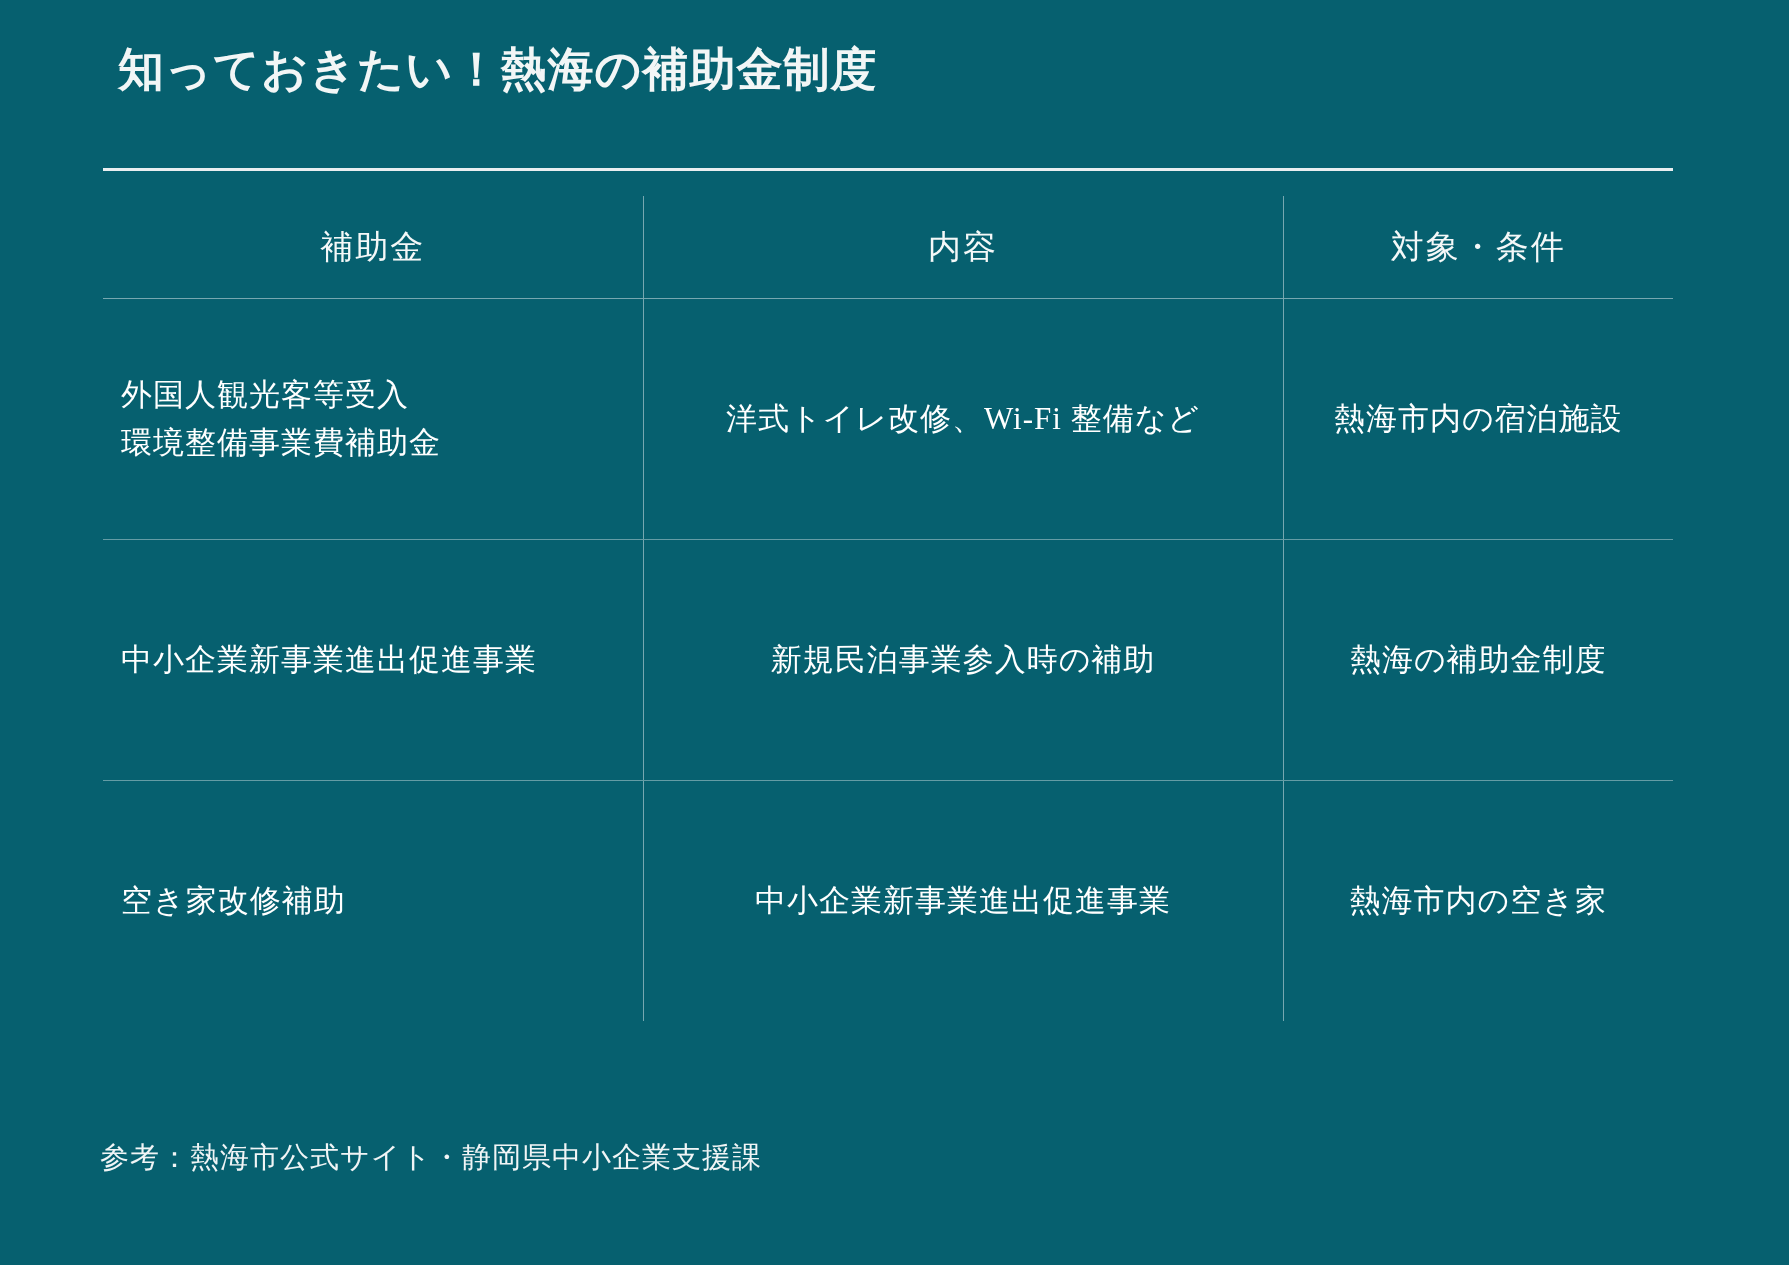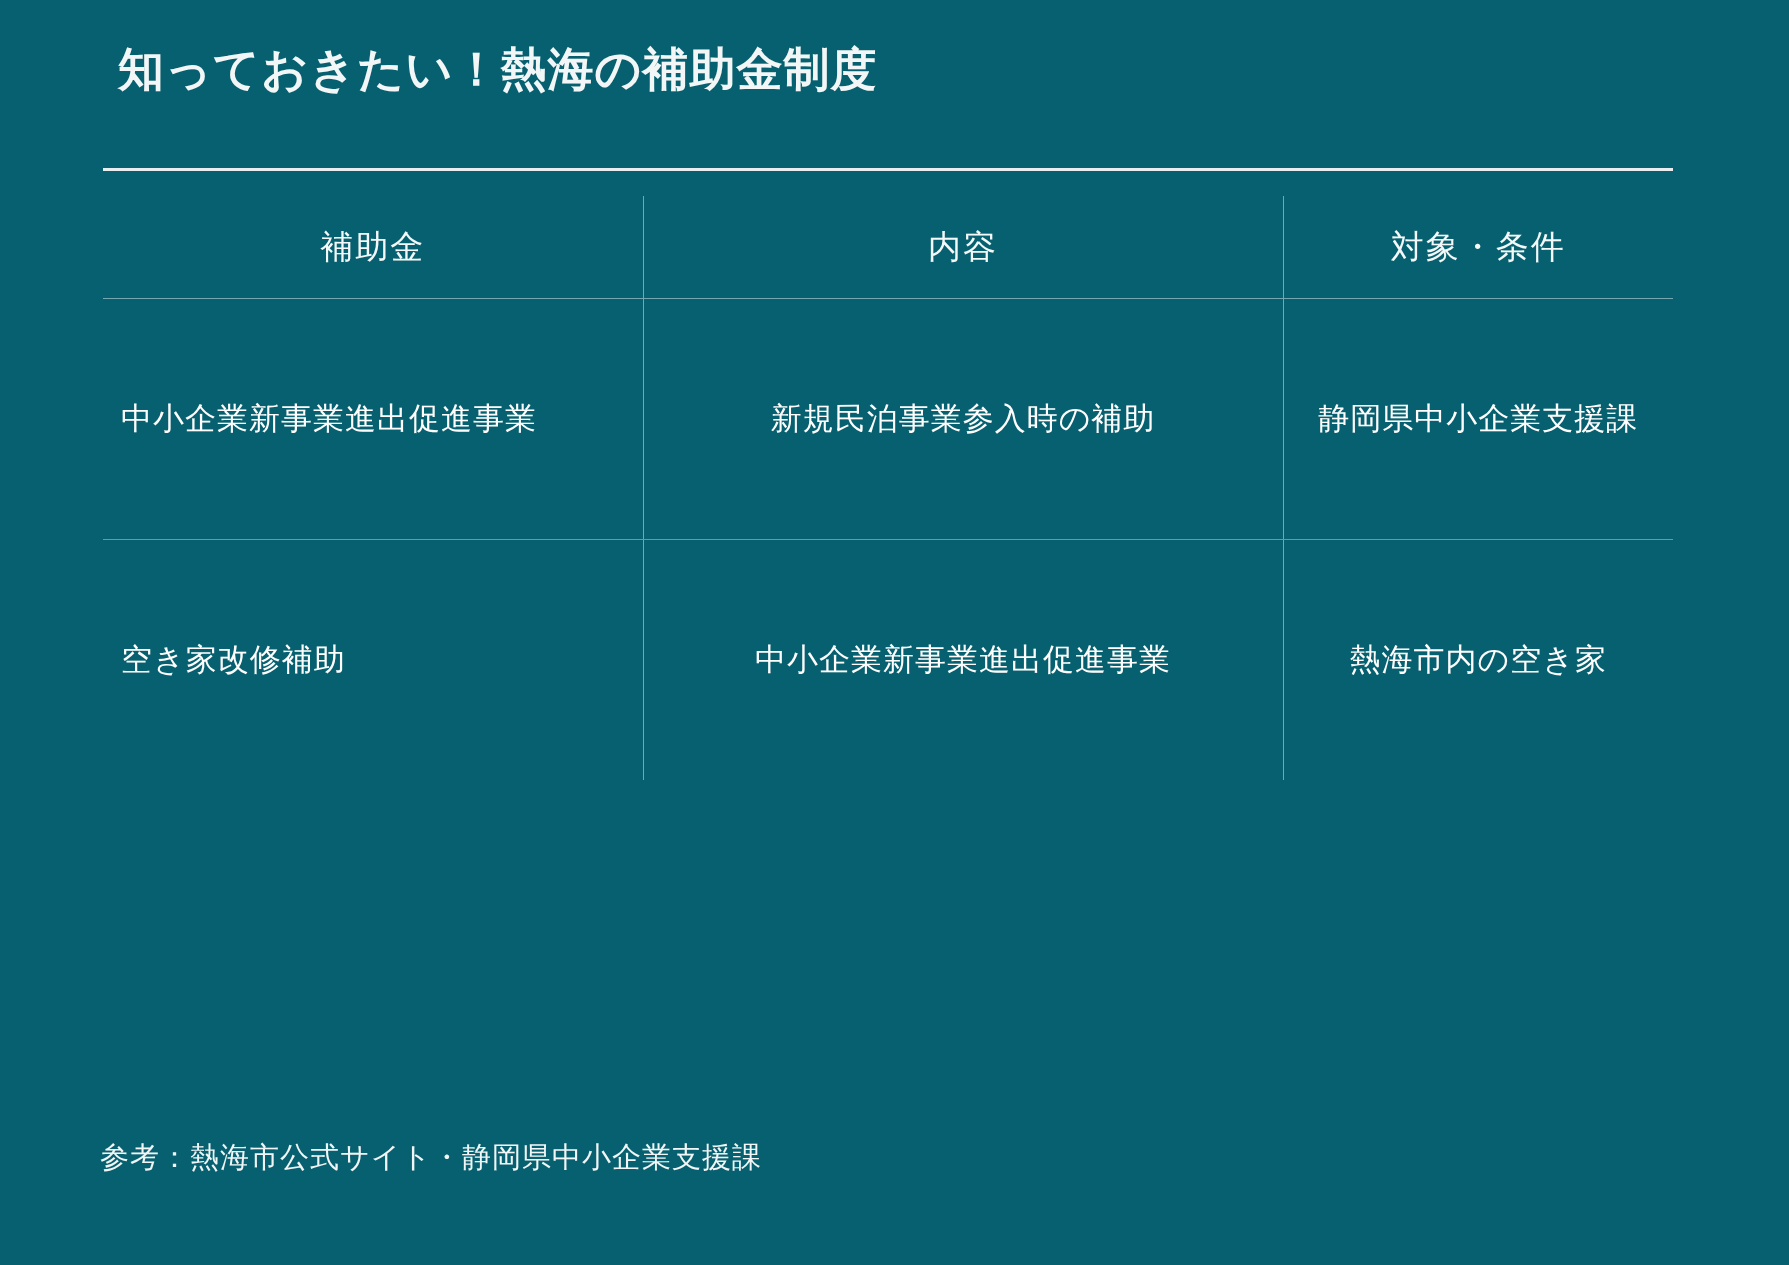--- a/index.html
+++ b/index.html
@@ -155,6 +155,14 @@
     </thead>
     <tbody>
 
+      <tr>
+        <td class="col1">
+          <span class="cell-line">外国人観光客等受入</span>
+          <span class="cell-line">環境整備事業費補助金</span>
+        </td>
+        <td class="col2">洋式トイレ改修、Wi-Fi 整備など</td>
+        <td class="col3">熱海市内の宿泊施設</td>
+      </tr>
 
       <tr>
         <td class="col1">

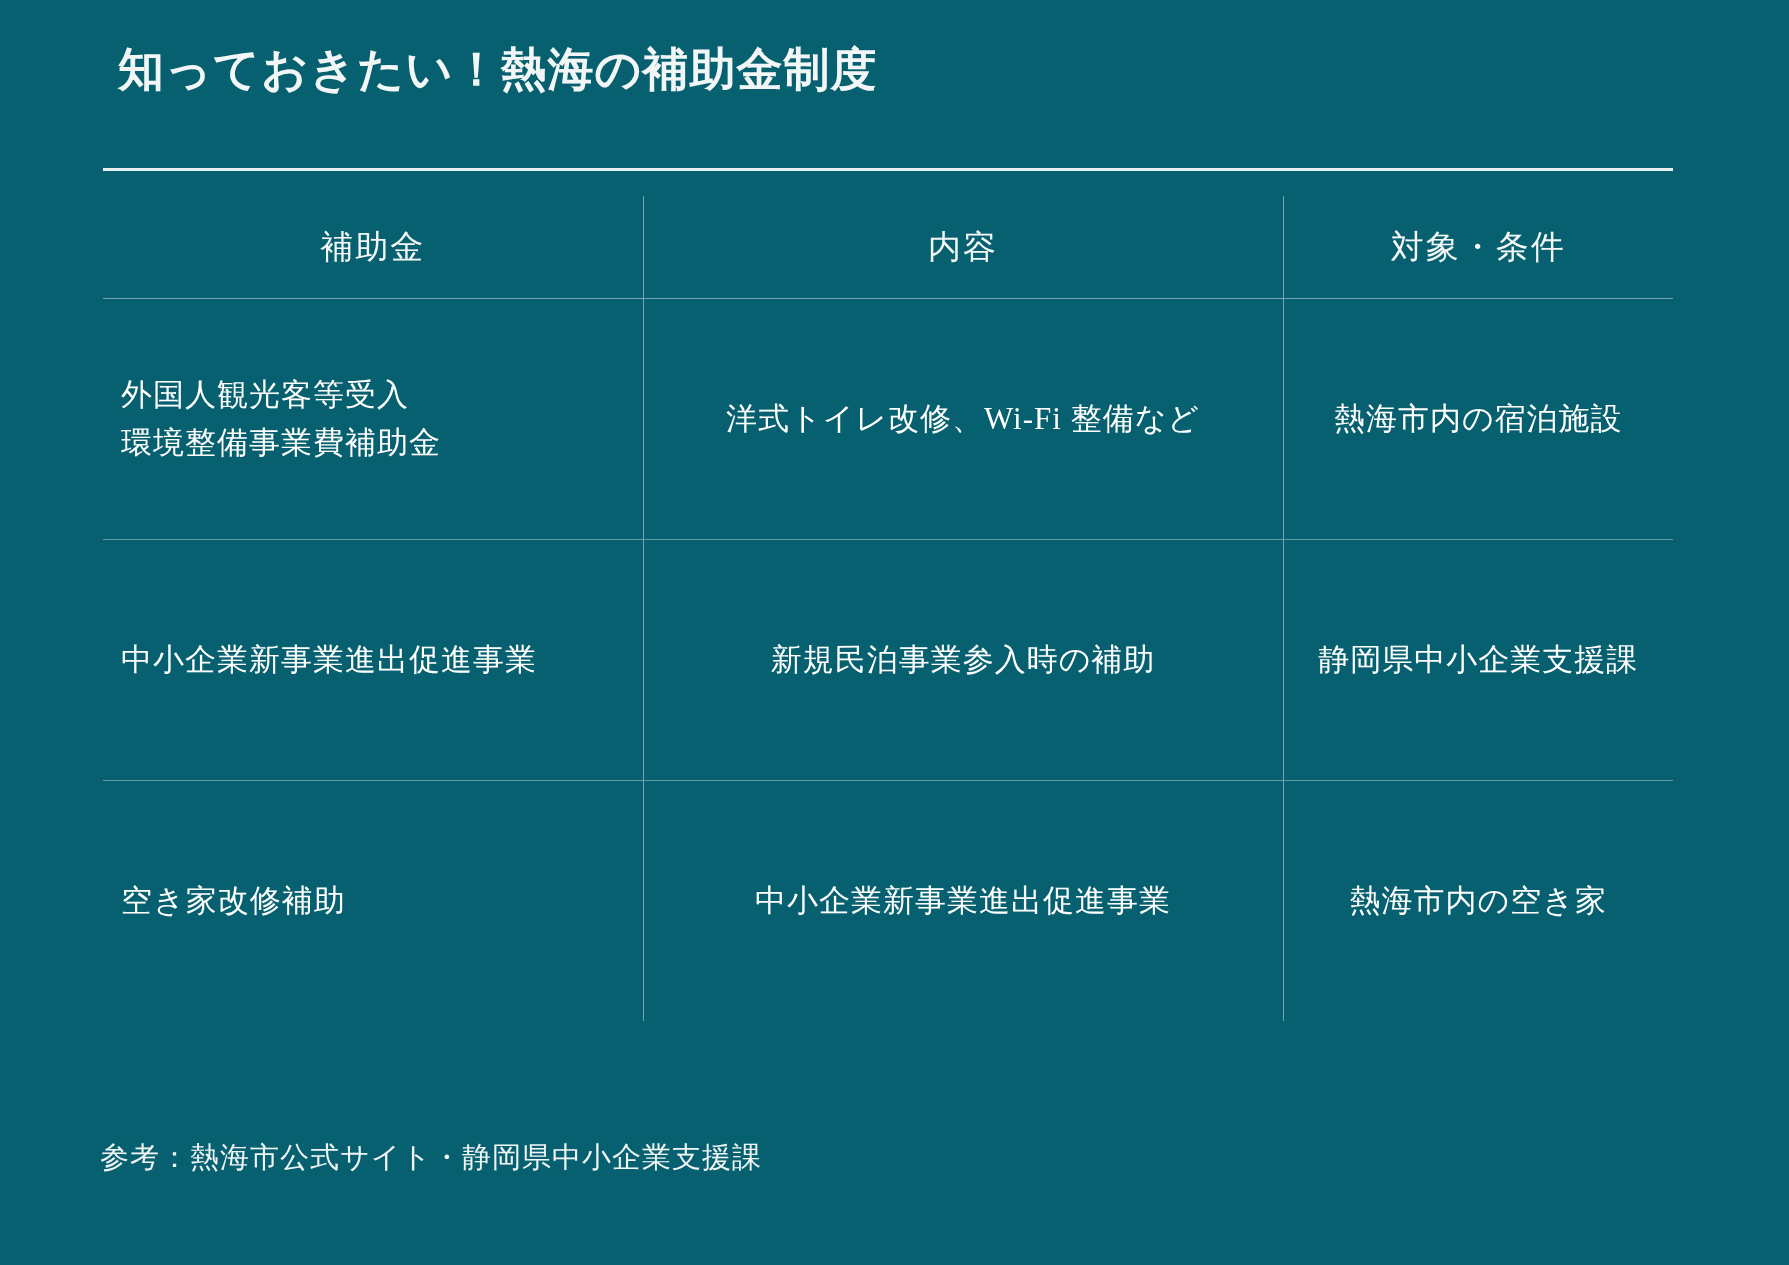--- a/index.html
+++ b/index.html
@@ -169,7 +169,7 @@
           <span class="cell-line">中小企業新事業進出促進事業</span>
         </td>
         <td class="col2">新規民泊事業参入時の補助</td>
-        <td class="col3">静岡県中小企業支援課</td>
+        <td class="col3">熱海の補助金制度</td>
       </tr>
 
       <tr>

